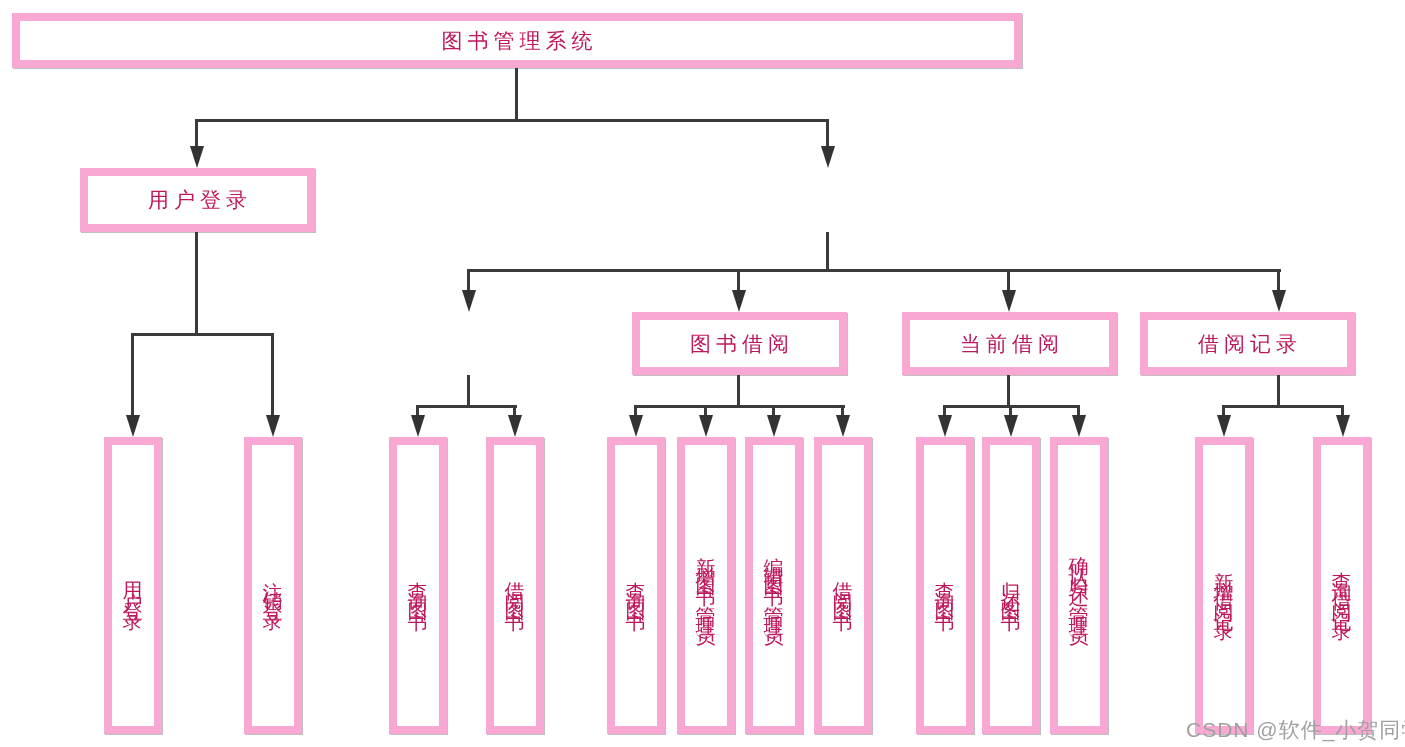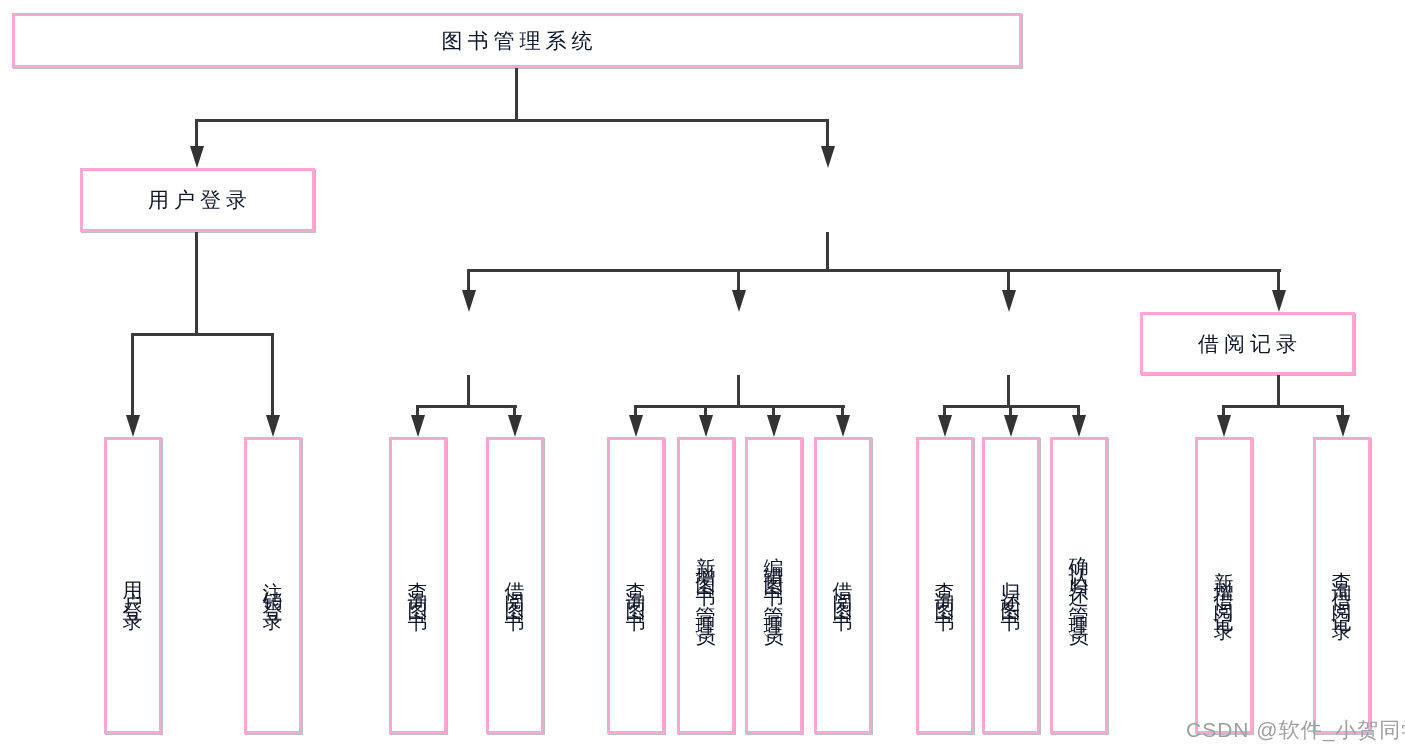--- a/index.html
+++ b/index.html
@@ -14,9 +14,9 @@
   .box{
     position:absolute;
     background:#ffffff;
-    border:3px solid #f9a8d4;
+    border:8px solid #f9a8d4;
     box-sizing:border-box;
-    color:#0f172a;
+    color:#be185d;
     display:flex;align-items:center;justify-content:center;
     box-shadow:1px 1px 0 rgba(0,0,0,0.25);
   }

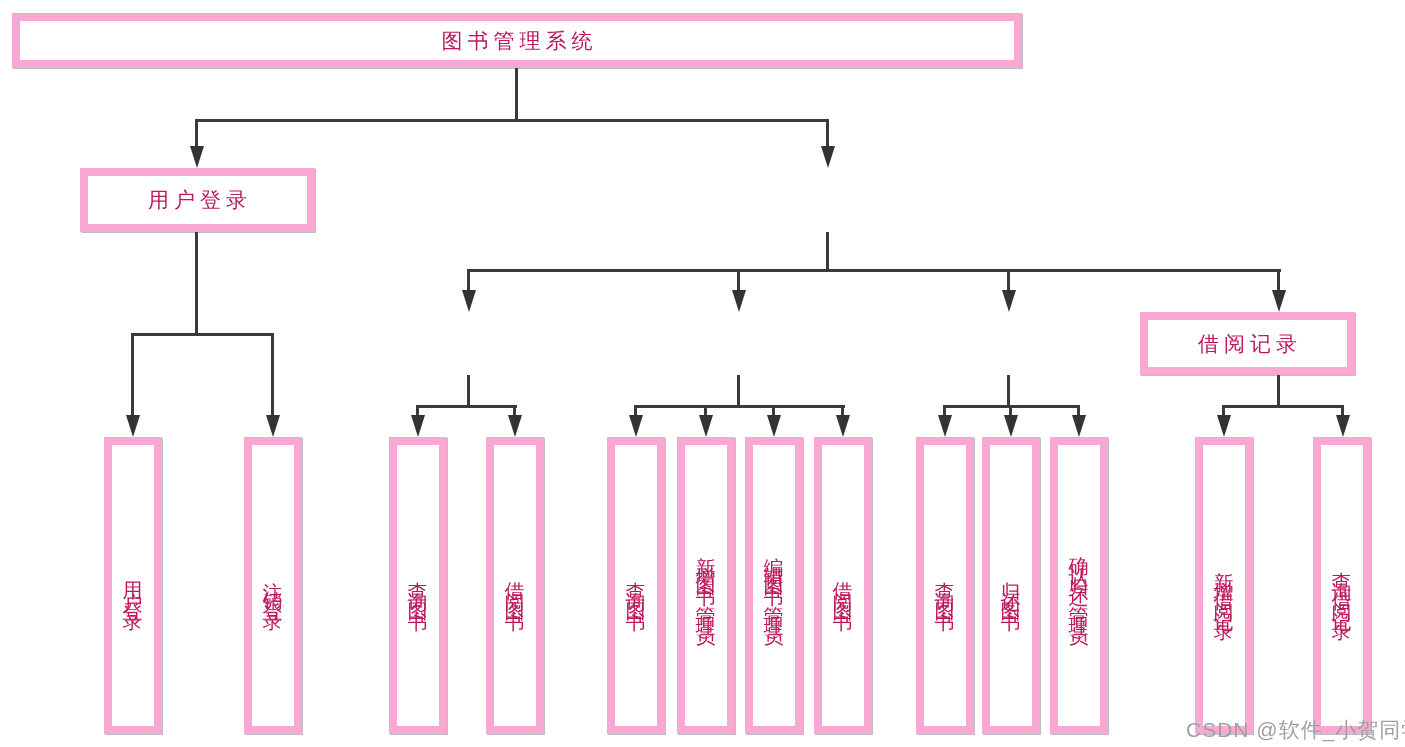--- a/index.html
+++ b/index.html
@@ -86,6 +86,7 @@
   <div class="cl v" style="left:1277px;top:269px;height:24px"></div>
   <div class="arrow" style="left:1272px;top:290px"></div>
 
+  <div class="box hbox l3box" style="left:632px">图书借阅</div>
   <div class="box hbox l3box" style="left:1140px">借阅记录</div>
 
   <div class="cl v" style="left:467px;top:375px;height:33px"></div>

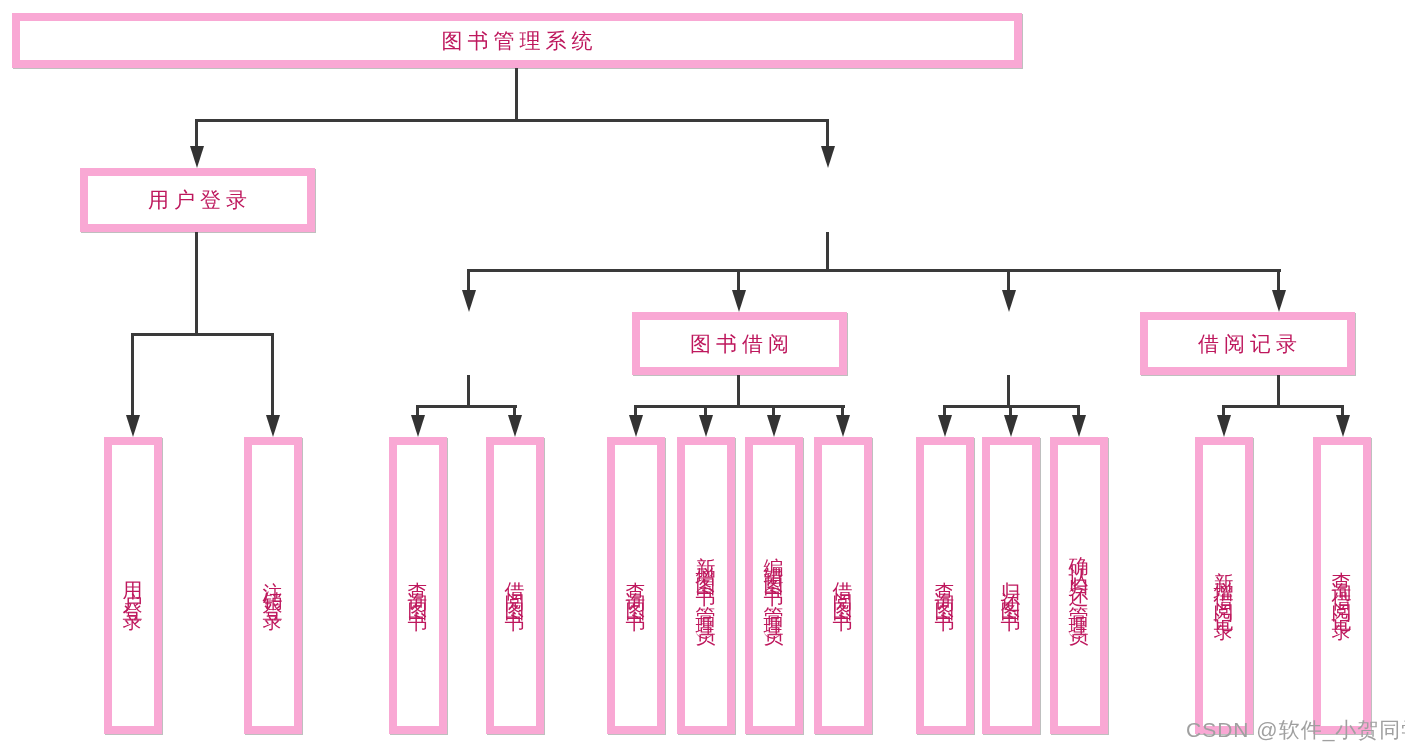--- a/index.html
+++ b/index.html
@@ -87,6 +87,7 @@
   <div class="arrow" style="left:1272px;top:290px"></div>
 
   <div class="box hbox l3box" style="left:632px">图书借阅</div>
+  <div class="box hbox l3box" style="left:902px">当前借阅</div>
   <div class="box hbox l3box" style="left:1140px">借阅记录</div>
 
   <div class="cl v" style="left:467px;top:375px;height:33px"></div>

